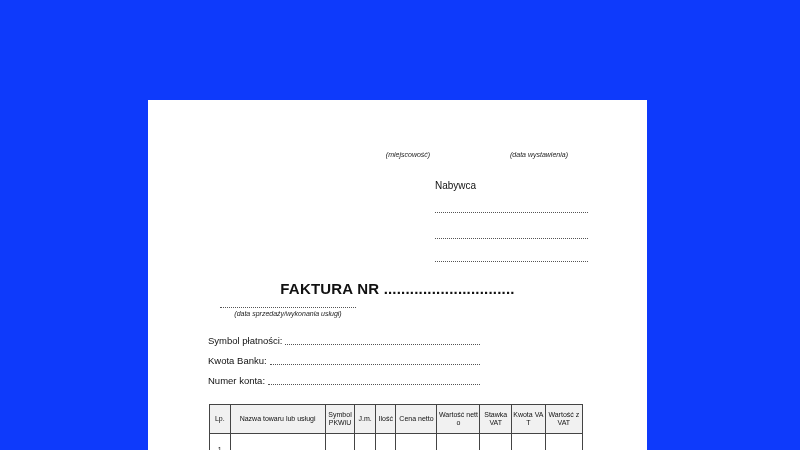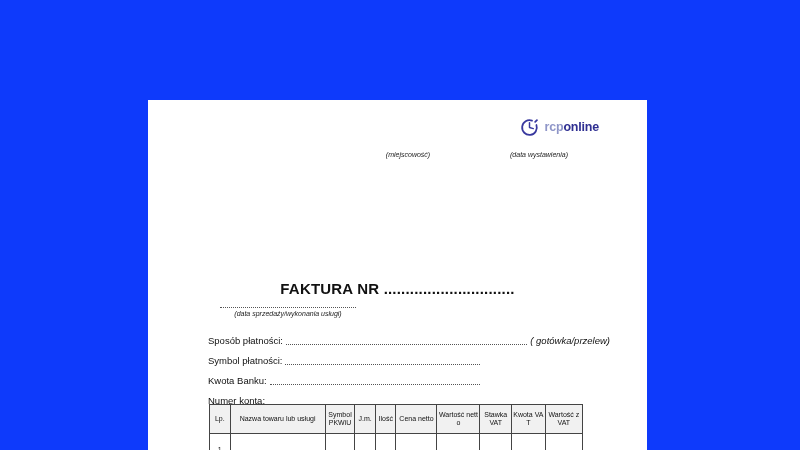--- a/index.html
+++ b/index.html
@@ -68,16 +68,6 @@
 
 <div class="page">
 
-  <div class="brand">
-    <span style="display:flex;">
-      <svg width="21" height="21" viewBox="0 0 20 20">
-        <path d="M 16.58 8.61 A 7 7 0 1 1 12.39 4.42" fill="none" stroke="#38389e" stroke-width="1.7" stroke-linecap="round"></path>
-        <path d="M 15.4 5.6 L 17.1 3.9" fill="none" stroke="#38389e" stroke-width="1.7" stroke-linecap="round"></path>
-        <path d="M 10 11 L 10 6.4 M 10 11 L 13.6 12" fill="none" stroke="#38389e" stroke-width="1.4" stroke-linecap="round"></path>
-      </svg>
-    </span>
-    <span class="brand-text"><span class="brand-rcp">rcp</span><span class="brand-online">online</span></span>
-  </div>
 
   <div class="dateline">
     <div class="dateline-caps">

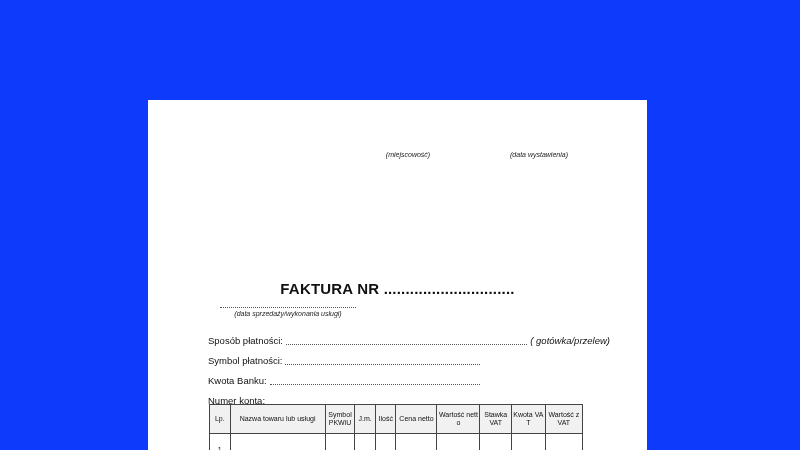--- a/index.html
+++ b/index.html
@@ -78,6 +78,12 @@
   </div>
 
 
+  <div class="party party-right">
+    <div>Nabywca</div>
+    <div class="fill-line dotline l1"></div>
+    <div class="fill-line dotline l2"></div>
+    <div class="fill-line dotline l3"></div>
+  </div>
 
   <div class="invoice-title">FAKTURA NR ..............................</div>
 

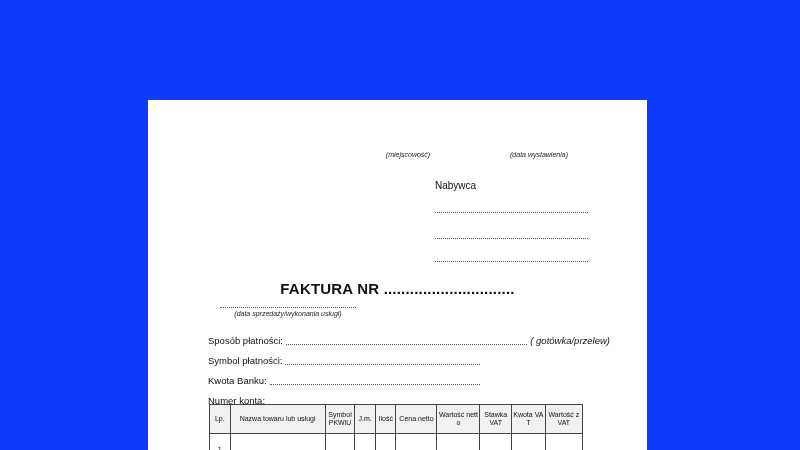--- a/index.html
+++ b/index.html
@@ -93,11 +93,6 @@
   </div>
 
   <div class="payment">
-    <div class="pay-row">
-      <span class="label">Sposób płatności:</span>
-      <span class="dots dotline"></span>
-      <span class="hint">( gotówka/przelew)</span>
-    </div>
     <div class="pay-row short">
       <span class="label">Symbol płatności:</span>
       <span class="dots dotline"></span>

